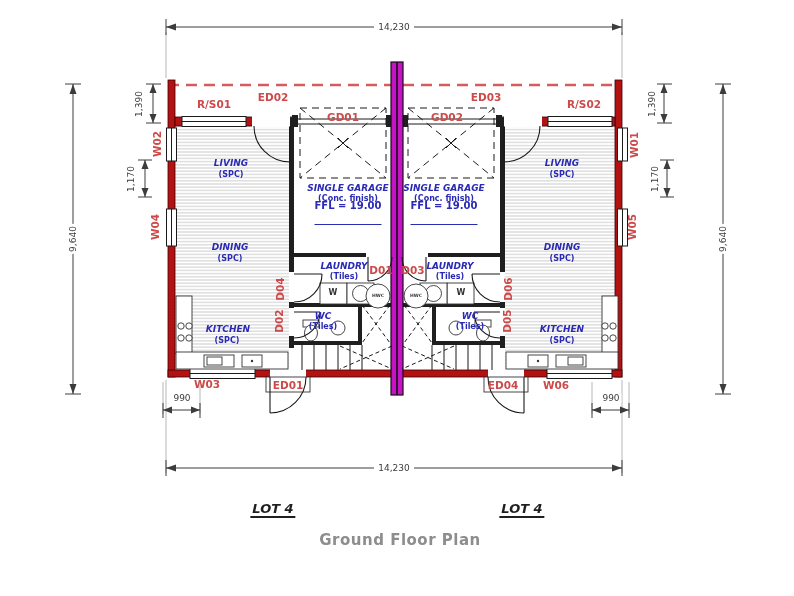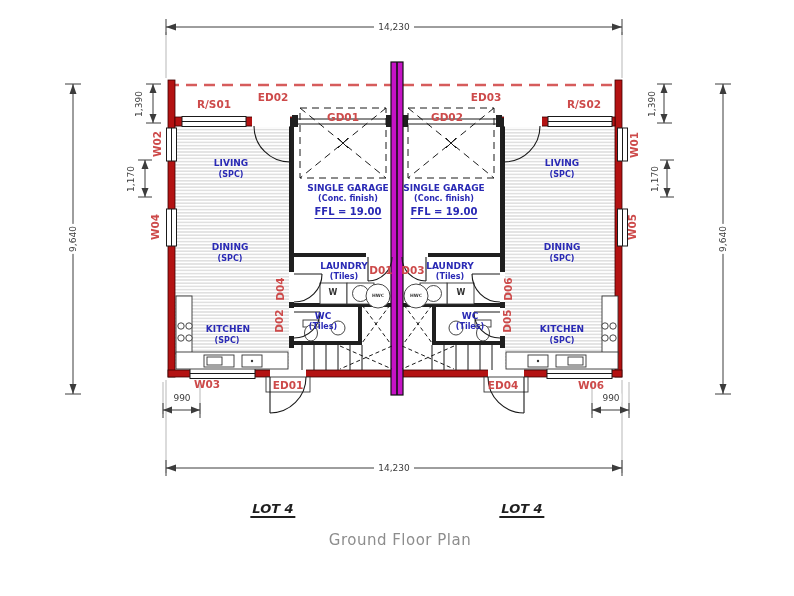--- a/index.html
+++ b/index.html
@@ -9,7 +9,7 @@
   .lbl{position:absolute;transform:translate(-50%,-50%);white-space:nowrap;line-height:1;}
   .rot{transform:translate(-50%,-50%) rotate(-90deg);}
   .red{color:var(--label_red,#cd4a4a);font-size:10.5px;font-weight:700;}
-  .blue{color:var(--room_blue,#2a2ab5);font-size:9px;font-weight:600;}
+  .blue{color:var(--room_blue,#2a2ab5);font-size:9px;font-weight:600;font-style:italic;}
   .blue-sm{color:var(--room_blue,#2a2ab5);font-size:8px;font-weight:600;}
   .ffl{color:var(--room_blue,#2a2ab5);font-size:10px;font-weight:800;border-bottom:1.5px solid var(--room_blue,#2a2ab5);padding-bottom:1px;}
   .dim{color:var(--dim_text,#3c3c3c);font-size:9px;background:#fff;padding:0 2px;}

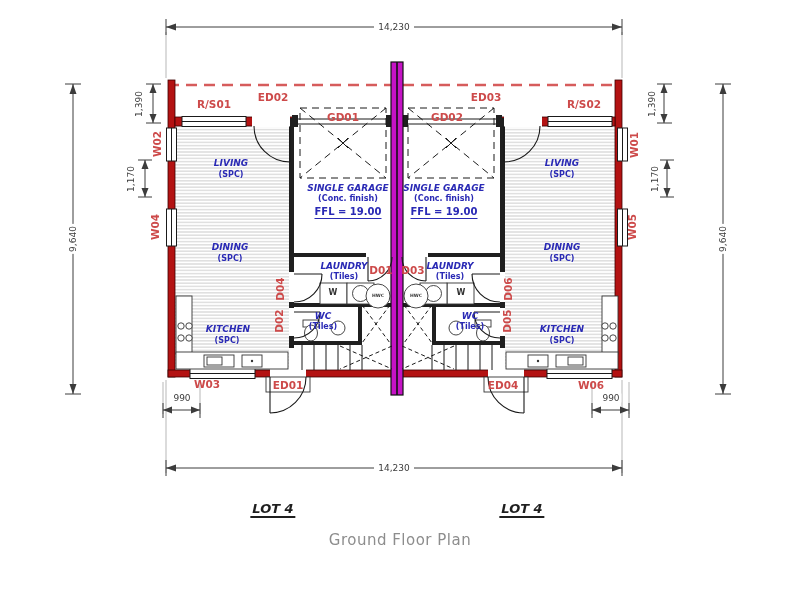--- a/index.html
+++ b/index.html
@@ -11,7 +11,7 @@
   .red{color:var(--label_red,#cd4a4a);font-size:10.5px;font-weight:700;}
   .blue{color:var(--room_blue,#2a2ab5);font-size:9px;font-weight:600;font-style:italic;}
   .blue-sm{color:var(--room_blue,#2a2ab5);font-size:8px;font-weight:600;}
-  .ffl{color:var(--room_blue,#2a2ab5);font-size:10px;font-weight:800;border-bottom:1.5px solid var(--room_blue,#2a2ab5);padding-bottom:1px;}
+  .ffl{color:var(--room_blue,#2a2ab5);font-size:10px;font-weight:800;border-bottom:1.5px solid var(--room_blue,#2a2ab5);padding-bottom:13px;}
   .dim{color:var(--dim_text,#3c3c3c);font-size:9px;background:#fff;padding:0 2px;}
   .fix{color:#333;font-size:8px;font-weight:700;}
   .hwc{color:#333;font-size:4.5px;font-weight:700;}

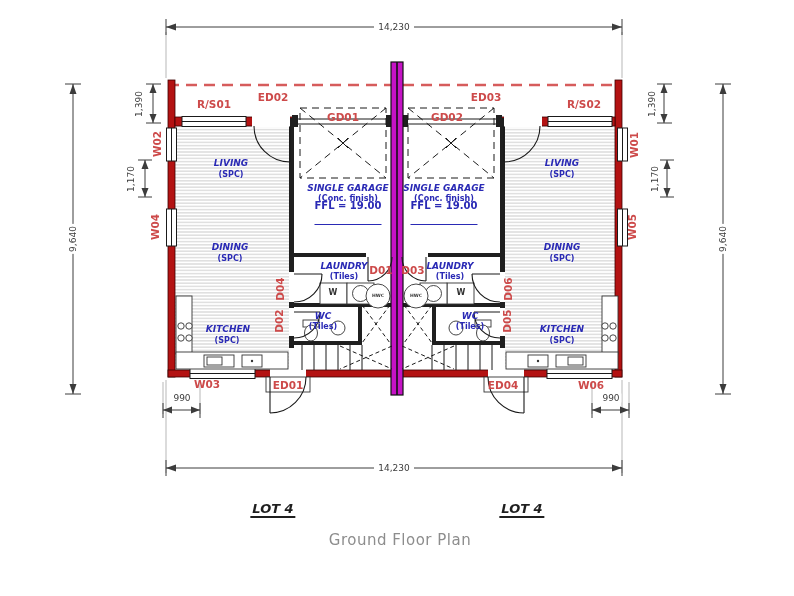--- a/index.html
+++ b/index.html
@@ -255,7 +255,7 @@
 <div class="lbl red" style="left:207px;top:384px">W03</div>
 <div class="lbl red" style="left:288px;top:385px">ED01</div>
 <div class="lbl red" style="left:503px;top:385px">ED04</div>
-<div class="lbl red" style="left:591px;top:385px">W06</div>
+<div class="lbl red" style="left:556px;top:385px">W06</div>
 <div class="lbl red" style="left:381px;top:270px">D01</div>
 <div class="lbl red" style="left:413px;top:270px">D03</div>
 <div class="lbl red rot" style="left:280px;top:289px">D04</div>

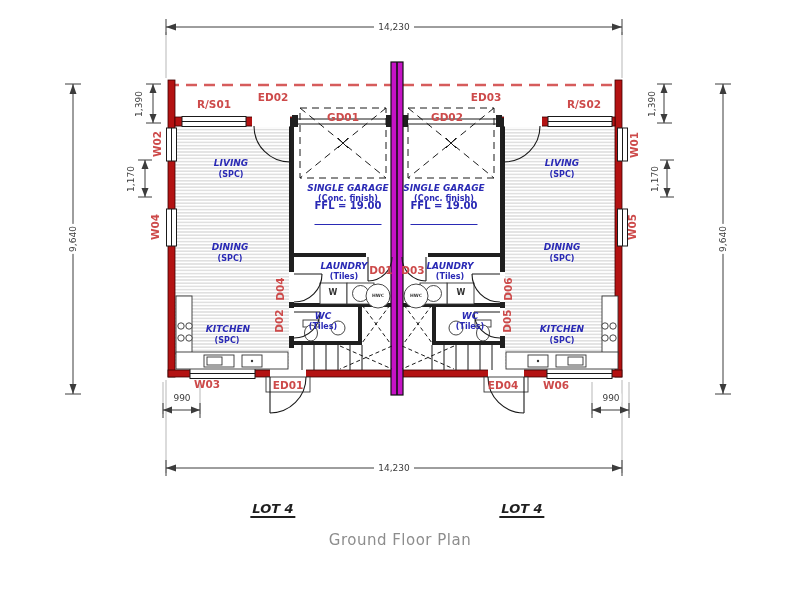--- a/index.html
+++ b/index.html
@@ -16,7 +16,7 @@
   .fix{color:#333;font-size:8px;font-weight:700;}
   .hwc{color:#333;font-size:4.5px;font-weight:700;}
   .lot{color:#1f1f1f;font-size:13px;font-weight:800;font-style:italic;border-bottom:2px solid #1f1f1f;padding:0 2px 1px;}
-  .title1{color:var(--title_gray,#8d8d8d);font-size:15px;font-weight:400;letter-spacing:.5px;}
+  .title1{color:var(--title_gray,#8d8d8d);font-size:15px;font-weight:700;letter-spacing:.5px;}
   
   .wall{fill:var(--wall_red,#b31212);stroke:#3d0000;stroke-width:.8;}
   .iwall{fill:#1f1f1f;}

